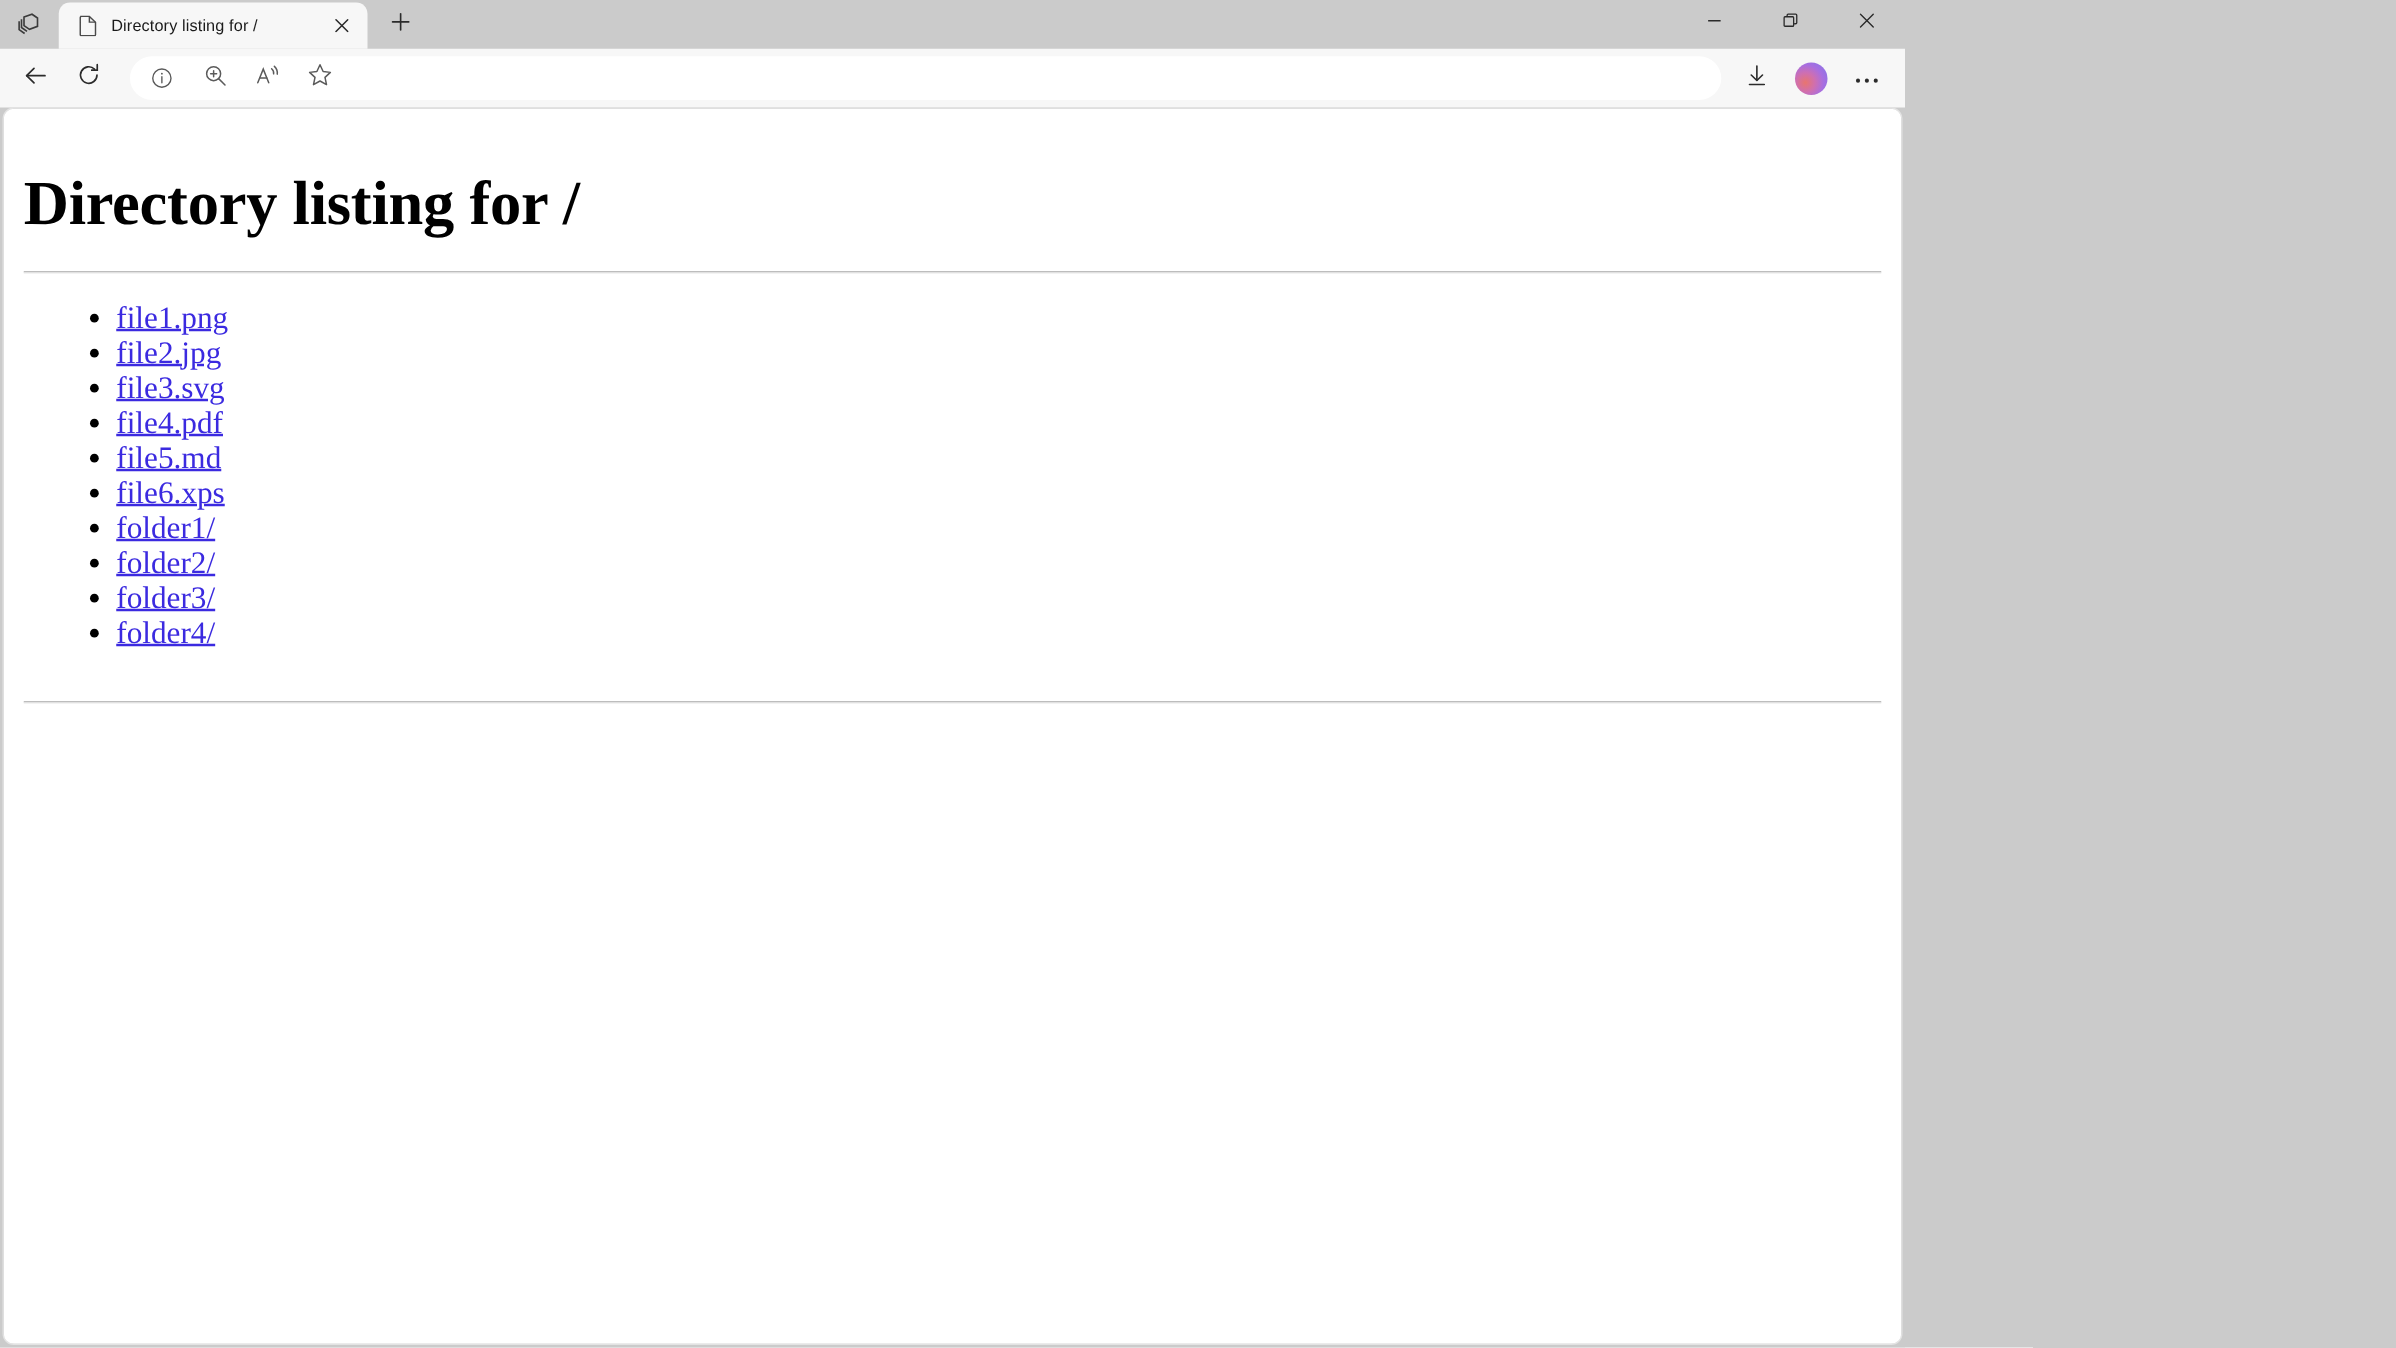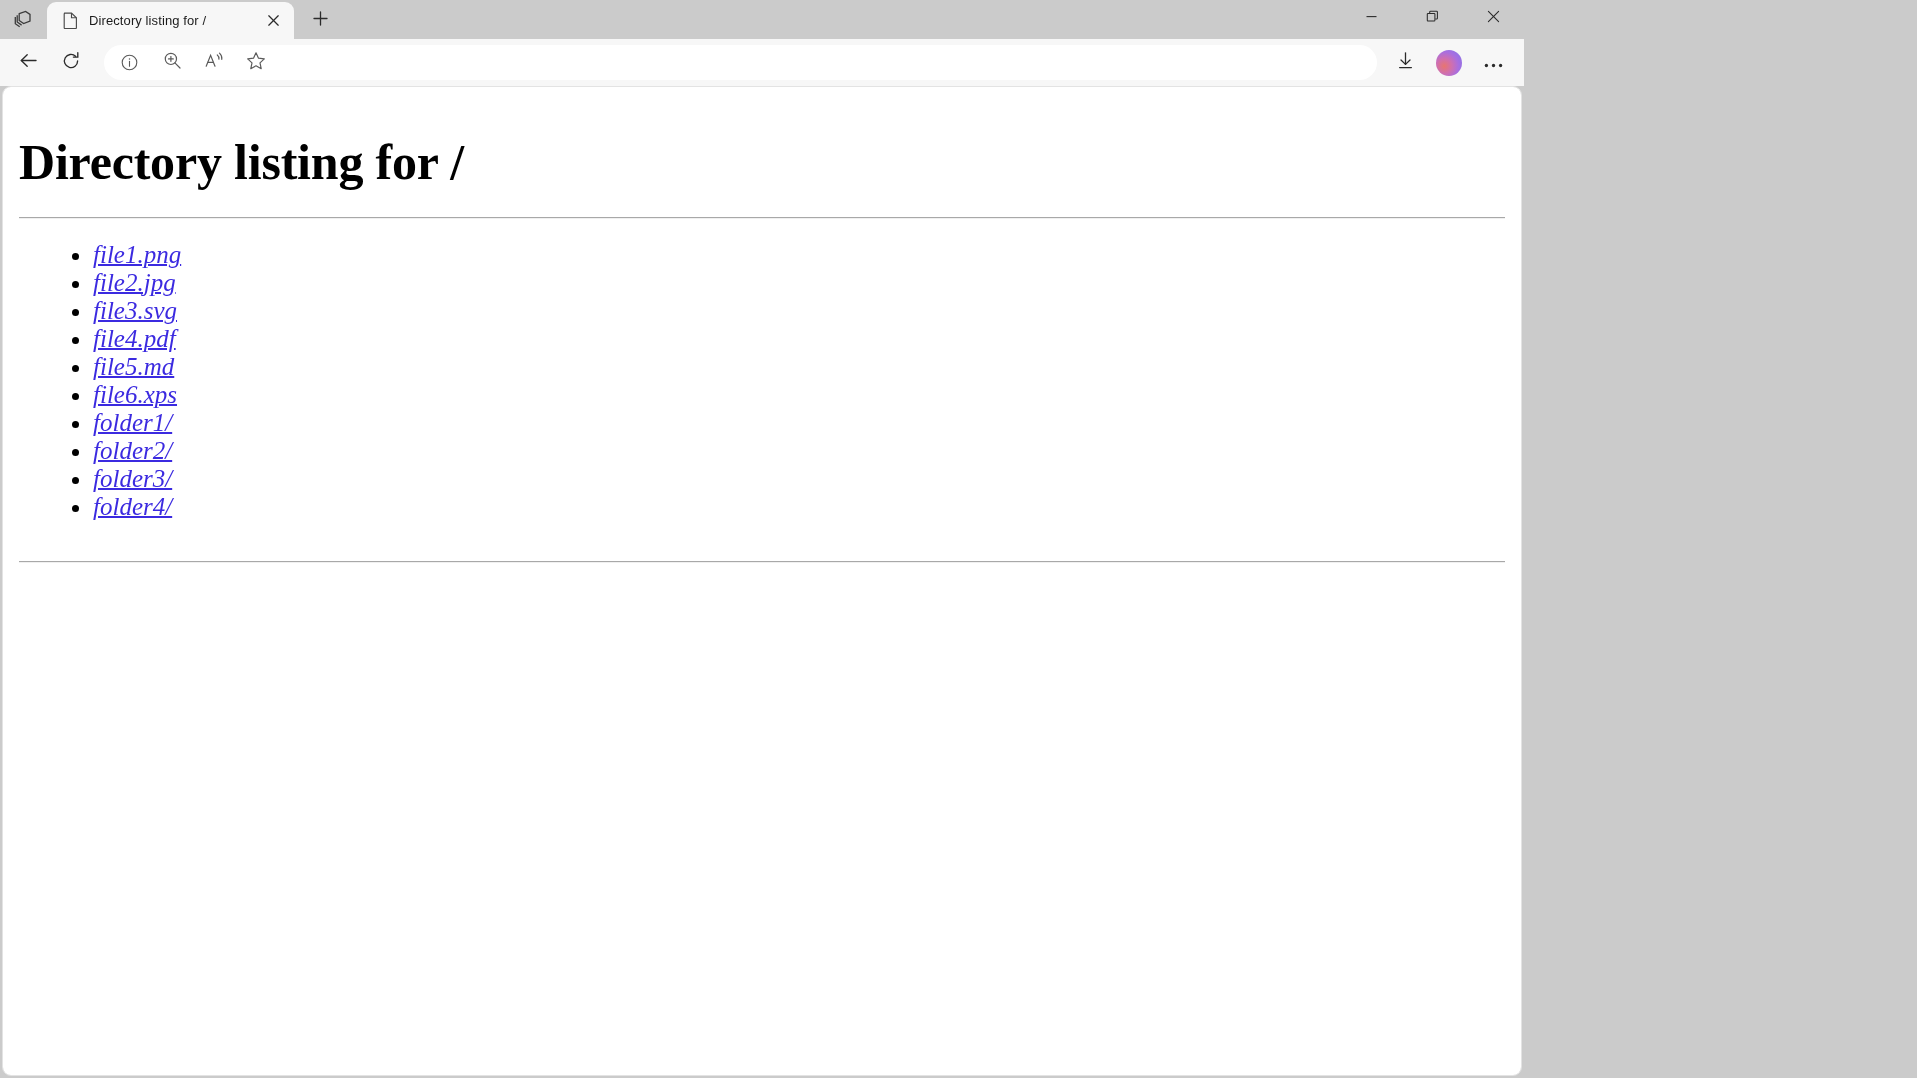--- a/index.html
+++ b/index.html
@@ -267,7 +267,6 @@
     list-style-type: disc;
     margin: 22px 0 40px 0;
     padding-left: 80px;
-    font-style: italic;
   }
 
   ul.dir-list li {

